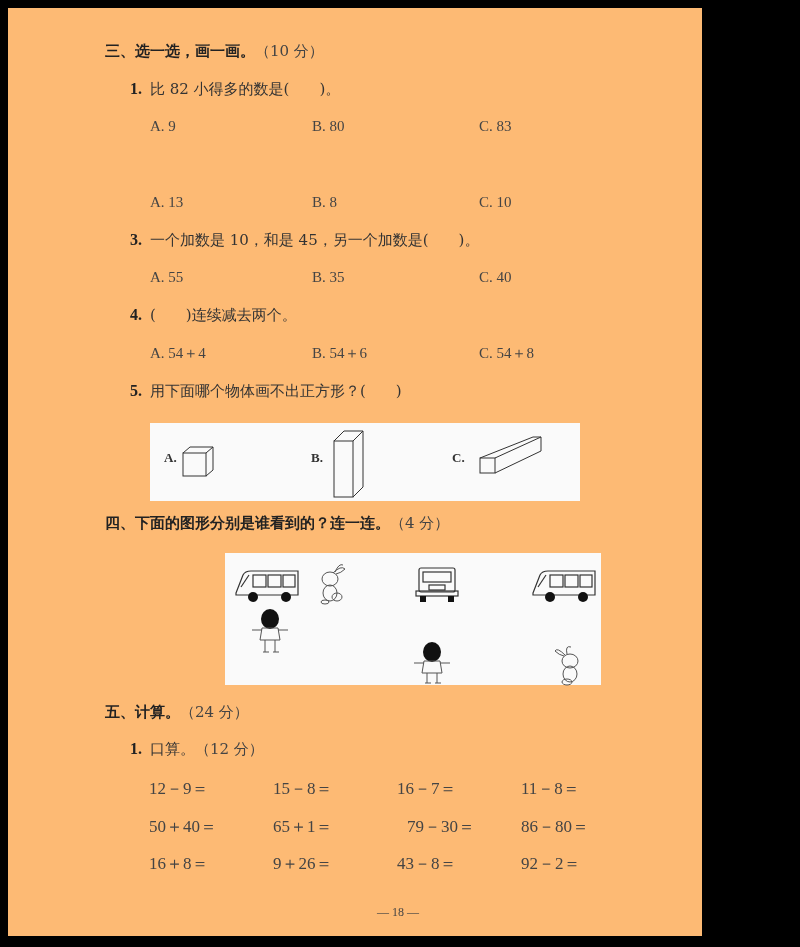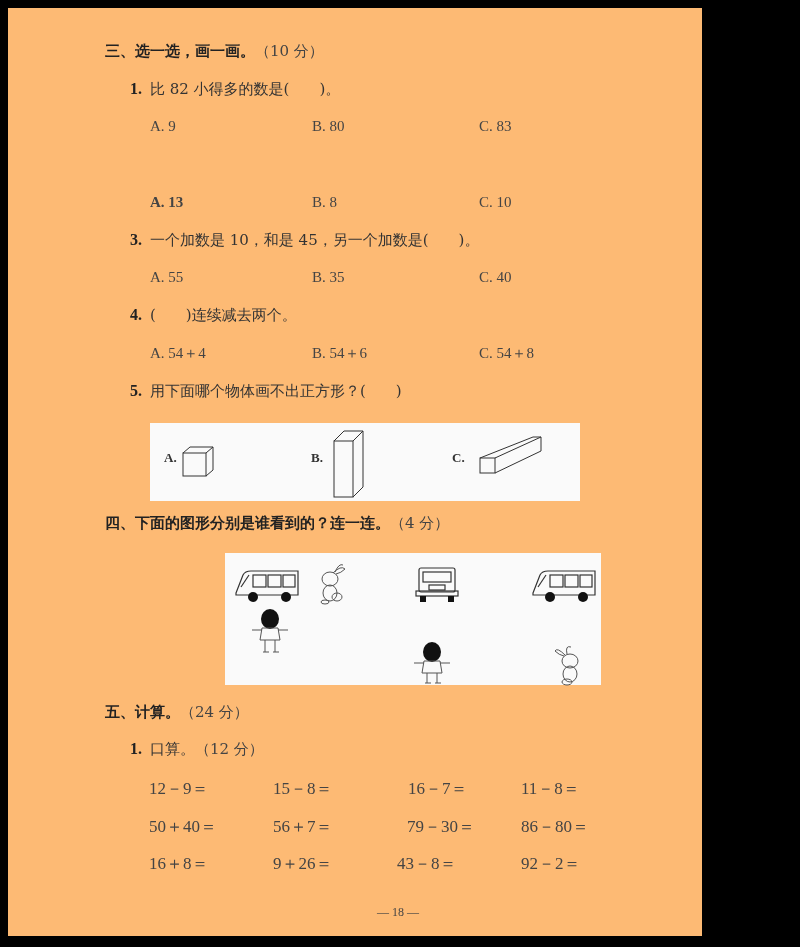--- a/index.html
+++ b/index.html
@@ -38,7 +38,7 @@
   <div class="abs opt" style="left:304px; top:110px;">B. 80</div>
   <div class="abs opt" style="left:471px; top:110px;">C. 83</div>
 
-  <div class="abs opt" style="left:142px; top:186px;font-weight:bold;">A. 13</div>
+  <div class="abs opt" style="left:142px; top:186px;">A. 13</div>
   <div class="abs opt" style="left:304px; top:186px;">B. 8</div>
   <div class="abs opt" style="left:471px; top:186px;text-align:center;">C. 10</div>
 

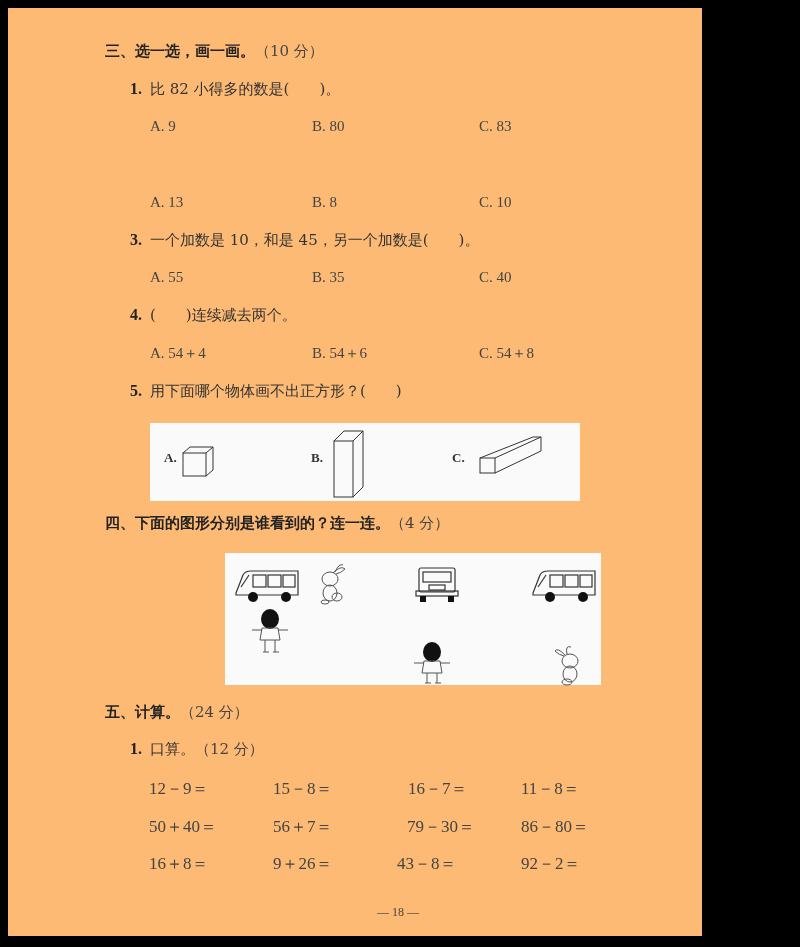--- a/index.html
+++ b/index.html
@@ -180,7 +180,7 @@
 
   <div class="abs calc" style="left:141px; top:769px;">12－9＝</div>
   <div class="abs calc" style="left:265px; top:769px;">15－8＝</div>
-  <div class="abs calc" style="left:400px; top:769px;text-align:center;">16－7＝</div>
+  <div class="abs calc" style="left:389px; top:769px;text-align:center;">16－7＝</div>
   <div class="abs calc" style="left:513px; top:769px;">11－8＝</div>
 
   <div class="abs calc" style="left:141px; top:807px;">50＋40＝</div>

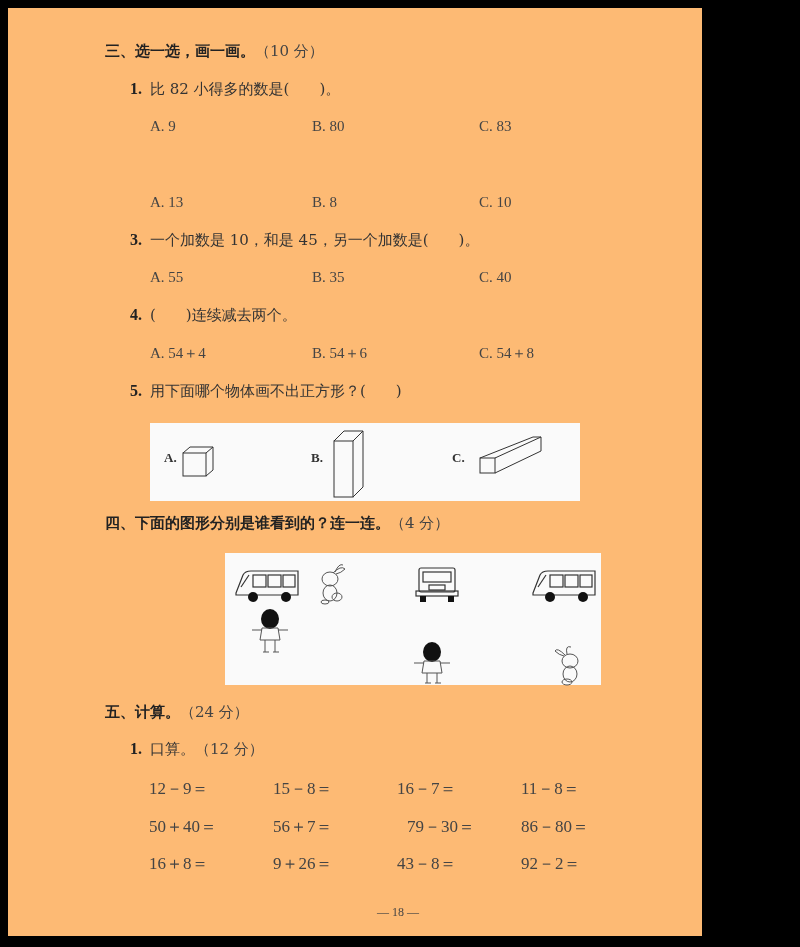--- a/index.html
+++ b/index.html
@@ -184,7 +184,7 @@
   <div class="abs calc" style="left:513px; top:769px;">11－8＝</div>
 
   <div class="abs calc" style="left:141px; top:807px;">50＋40＝</div>
-  <div class="abs calc" style="left:265px; top:807px;">56＋7＝</div>
+  <div class="abs calc" style="left:265px; top:807px;">65＋1＝</div>
   <div class="abs calc" style="left:399px; top:807px;">79－30＝</div>
   <div class="abs calc" style="left:513px; top:807px;">86－80＝</div>
 

